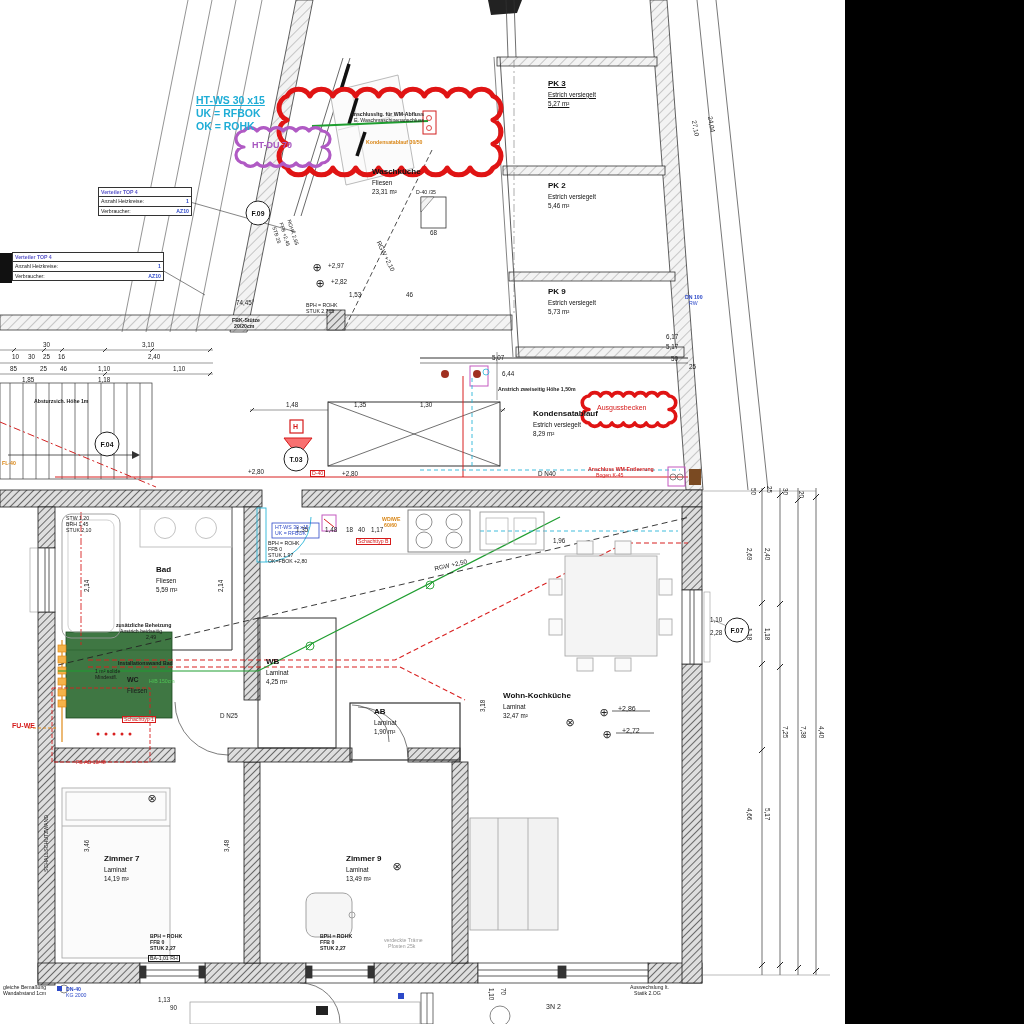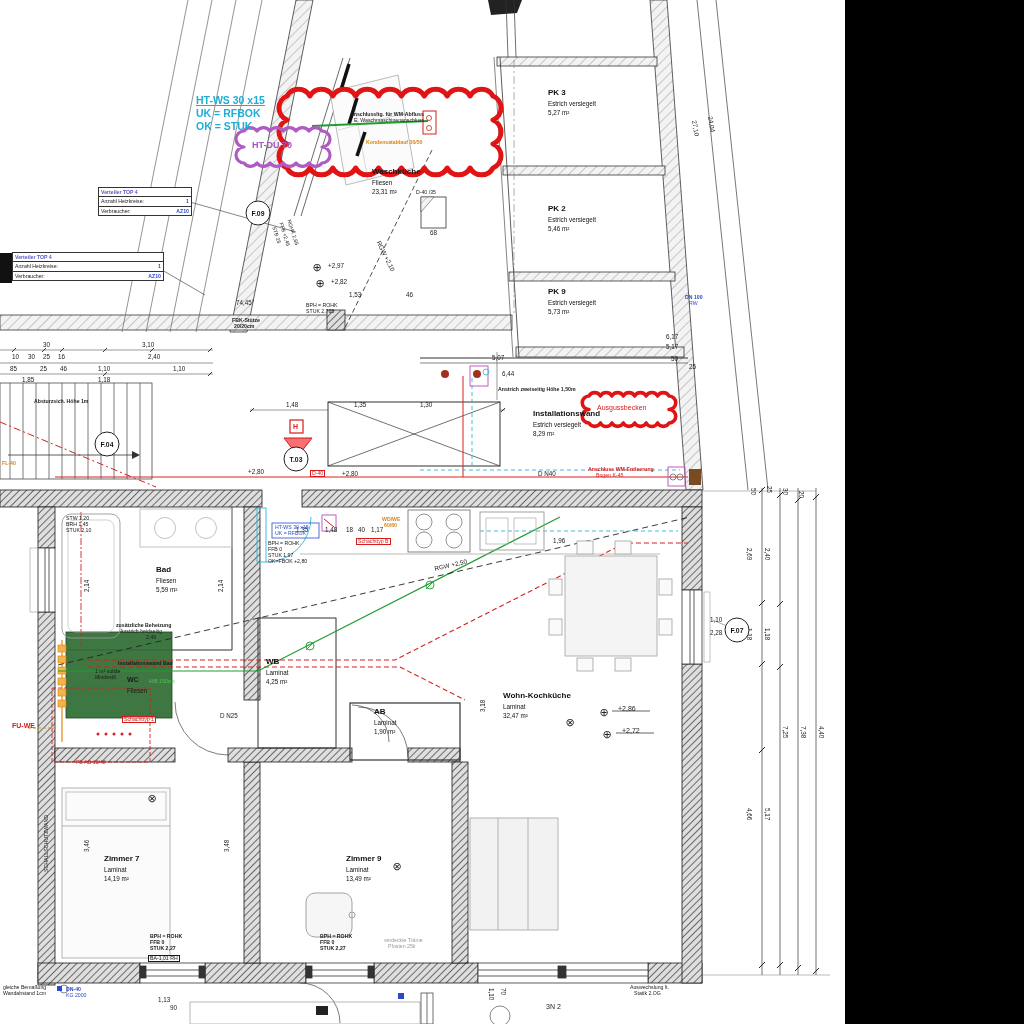--- a/index.html
+++ b/index.html
@@ -482,7 +482,7 @@
       <span class="lbl micro" style="left: 630px; top: 985px;">Auswechslung lt.</span>
       <span class="lbl micro" style="left: 634px; top: 991px;">Statik 2.OG</span>
       <span class="lbl s" style="left: 546px; top: 1003px;">3N 2</span>
-      <div class="room" style="left: 548px; top: 87px;">
+      <div class="room" style="left: 548px; top: 78px; text-decoration: underline;">
         <span class="nm">PK 3</span>
         <span class="fl">Estrich versiegelt</span>
         <span class="ar">5,27 m²</span>

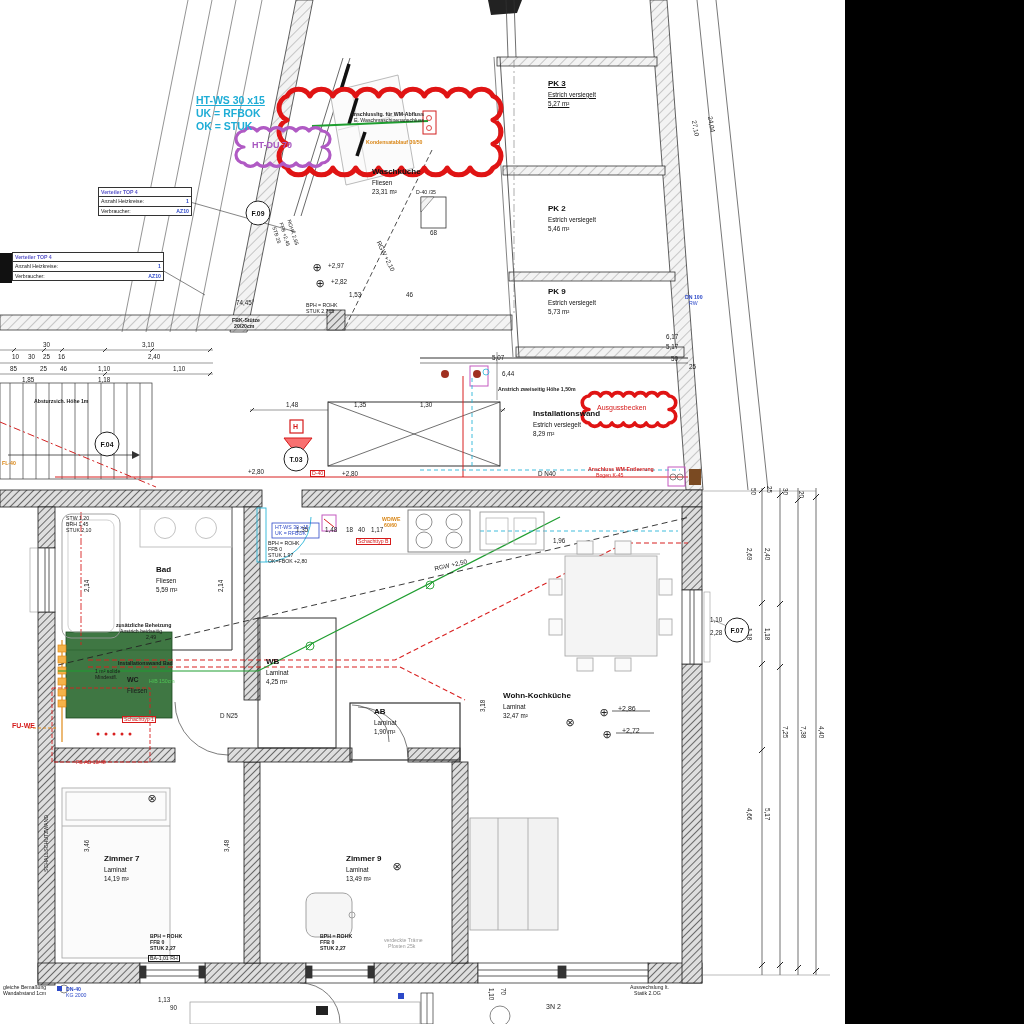--- a/index.html
+++ b/index.html
@@ -349,7 +349,7 @@
   <div id="labels">
       <span class="lbl cyan u" style="left: 196px; top: 95px;">HT-WS 30 x15</span>
       <span class="lbl cyan" style="left: 196px; top: 108px;">UK = RFBOK</span>
-      <span class="lbl cyan" style="left: 196px; top: 121px;">OK = STUK</span>
+      <span class="lbl cyan" style="left: 196px; top: 121px;">OK = ROHK</span>
       <span class="lbl purple" style="left: 252px; top: 141px;">HT-DU 70</span>
       <span class="lbl micro b" style="left: 350px; top: 112px;">Anschlussltg. für WM-Abfluss</span>
       <span class="lbl micro" style="left: 354px; top: 118px;">E. Waschmaschinenanschluss</span>

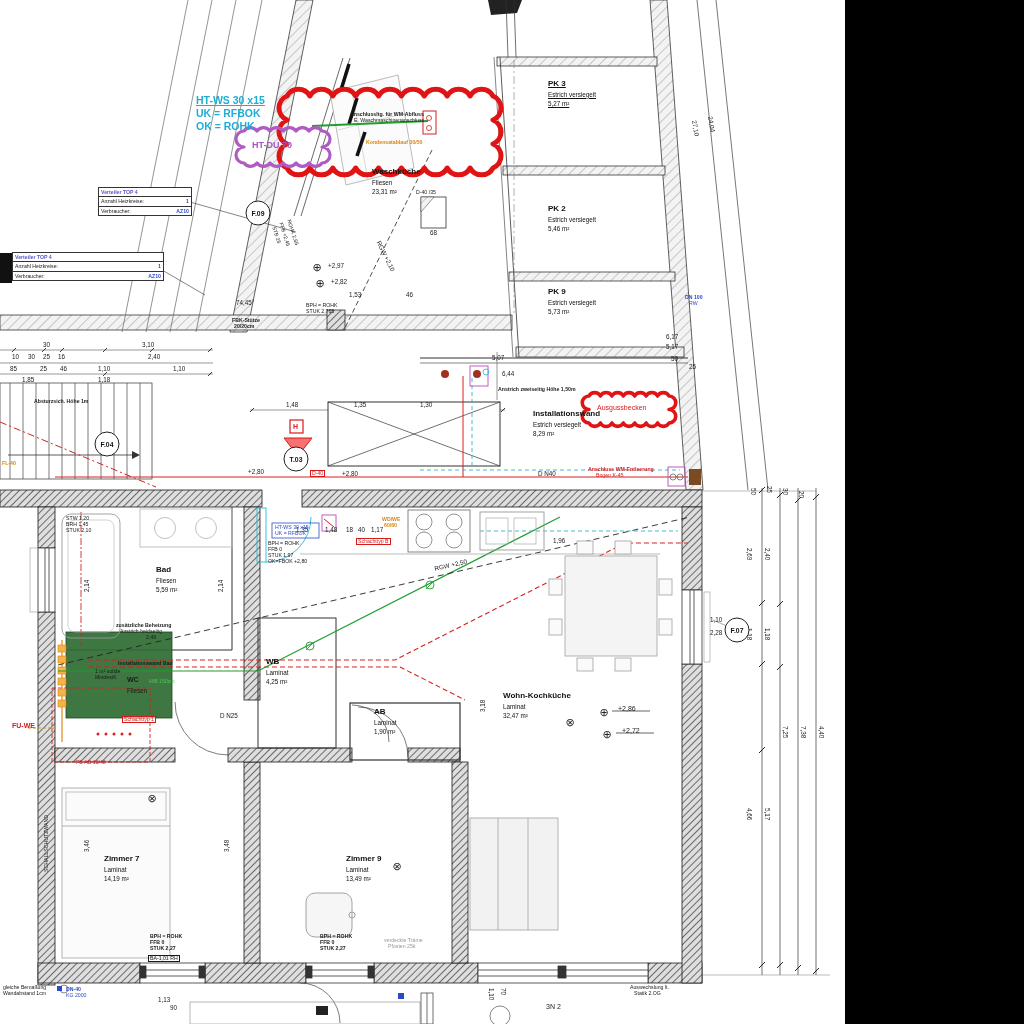--- a/index.html
+++ b/index.html
@@ -487,7 +487,7 @@
         <span class="fl">Estrich versiegelt</span>
         <span class="ar">5,27 m²</span>
       </div>
-      <div class="room" style="left: 548px; top: 180px; margin-top: 23px;">
+      <div class="room" style="left: 548px; top: 180px;">
         <span class="nm">PK 2</span>
         <span class="fl">Estrich versiegelt</span>
         <span class="ar">5,46 m²</span>

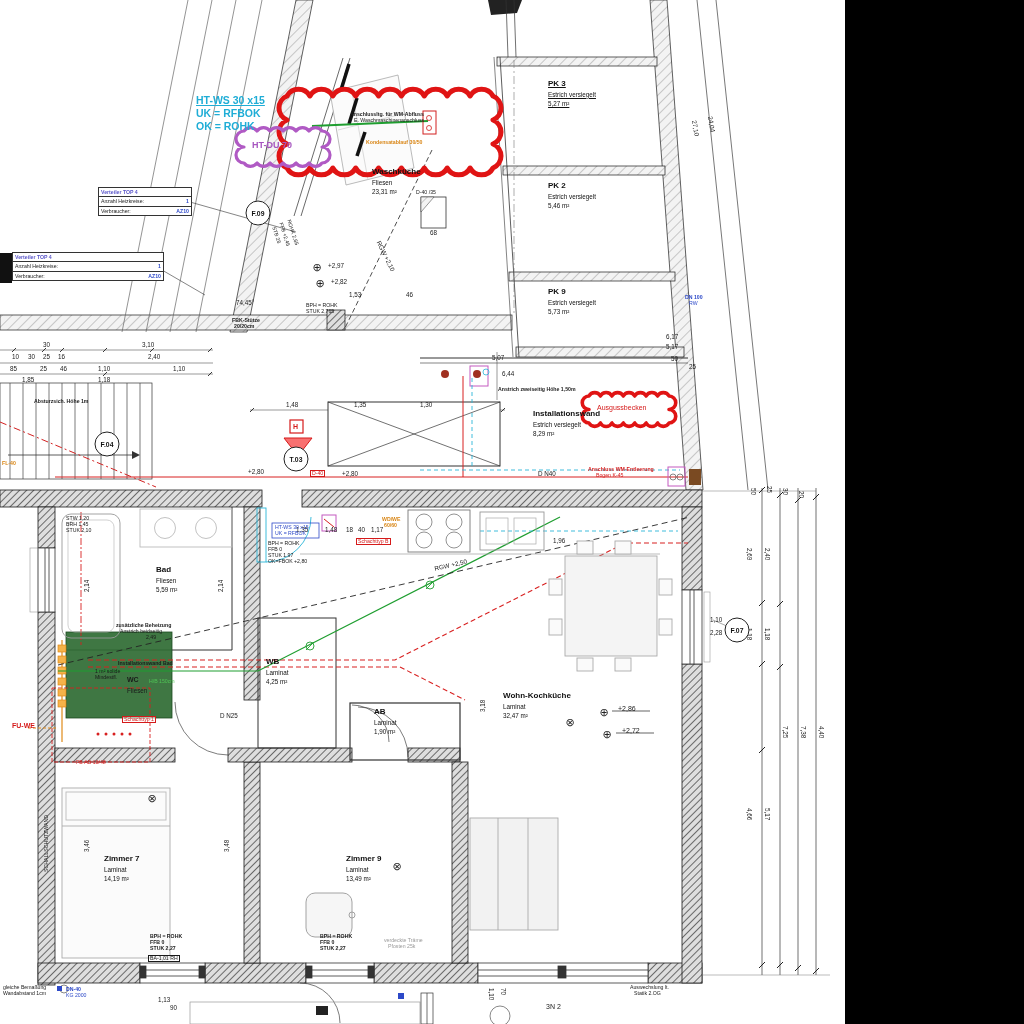--- a/index.html
+++ b/index.html
@@ -503,7 +503,7 @@
         <span class="ar">23,31 m²</span>
       </div>
       <div class="room" style="left: 533px; top: 408px;">
-        <span class="nm">Installationswand</span>
+        <span class="nm">Kondensatablauf</span>
         <span class="fl">Estrich versiegelt</span>
         <span class="ar">8,29 m²</span>
       </div>

